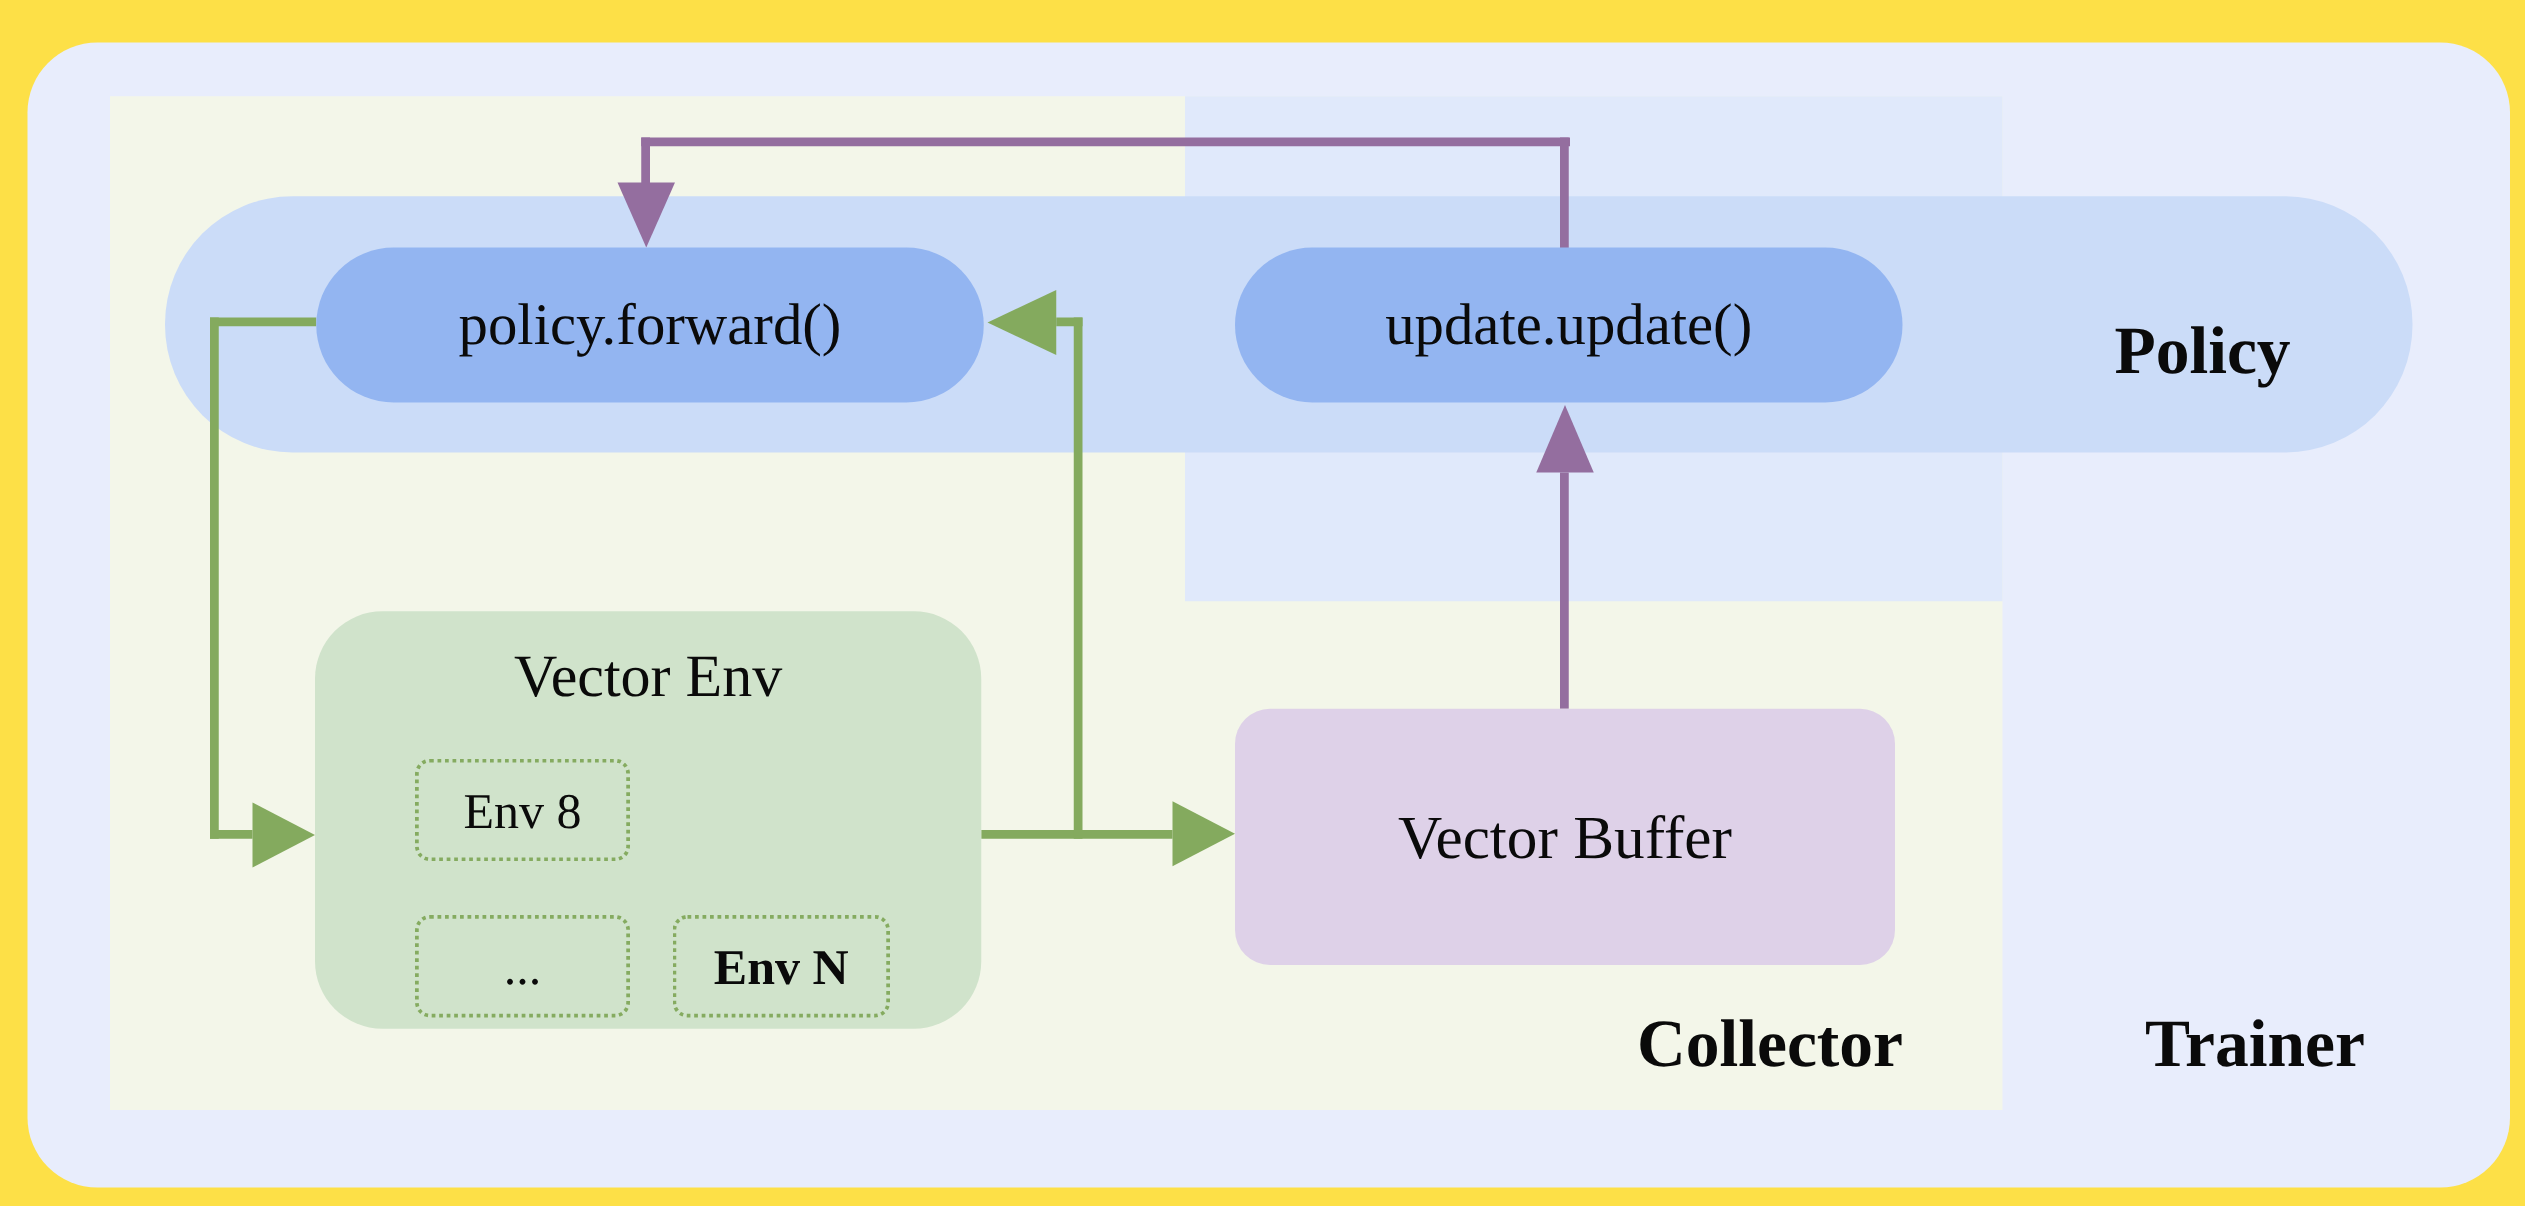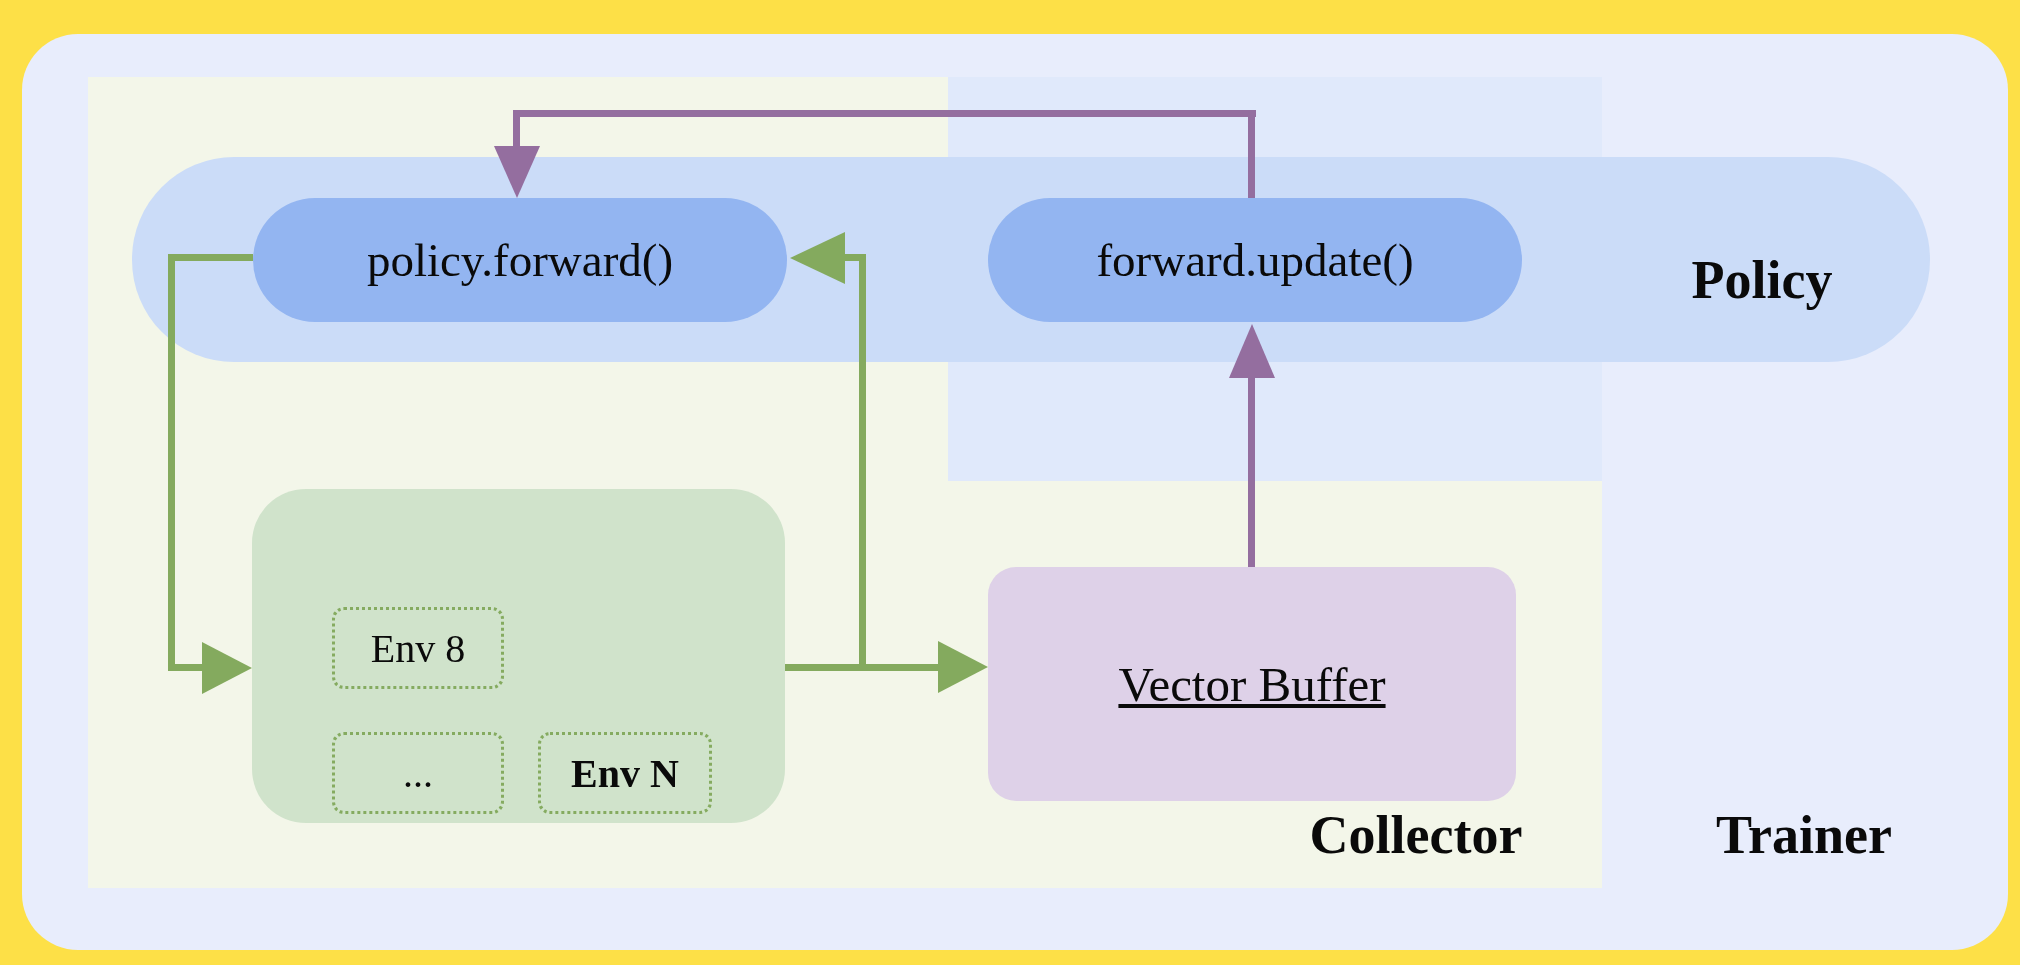--- a/index.html
+++ b/index.html
@@ -92,7 +92,7 @@
     <span>policy.forward()</span>
   </div>
   <div class="abs pill pill-update">
-    <span>forward.update()</span>
+    <span>update.update()</span>
   </div>
 
   <div class="abs venv"></div>

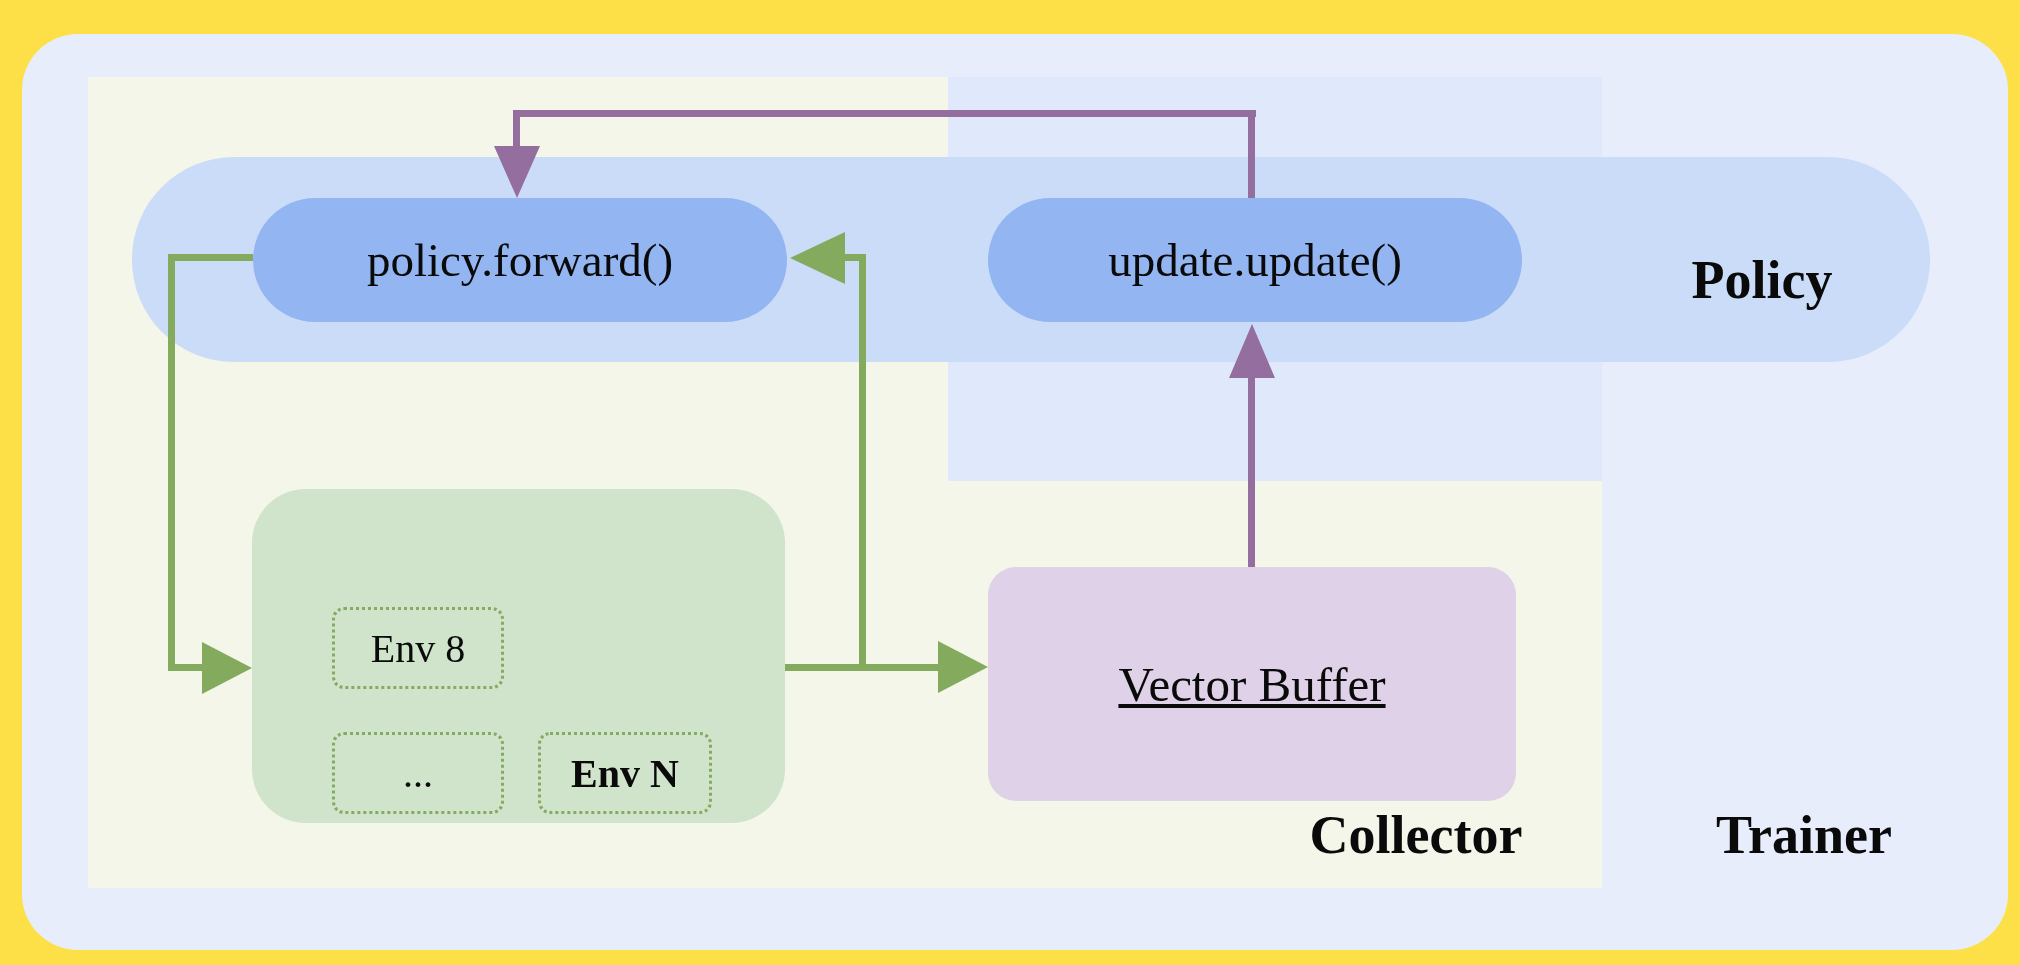--- a/index.html
+++ b/index.html
@@ -96,6 +96,7 @@
   </div>
 
   <div class="abs venv"></div>
+  <div class="abs venv-title">Vector Env</div>
   <div class="abs envbox env1">
     <span>Env 8</span>
   </div>

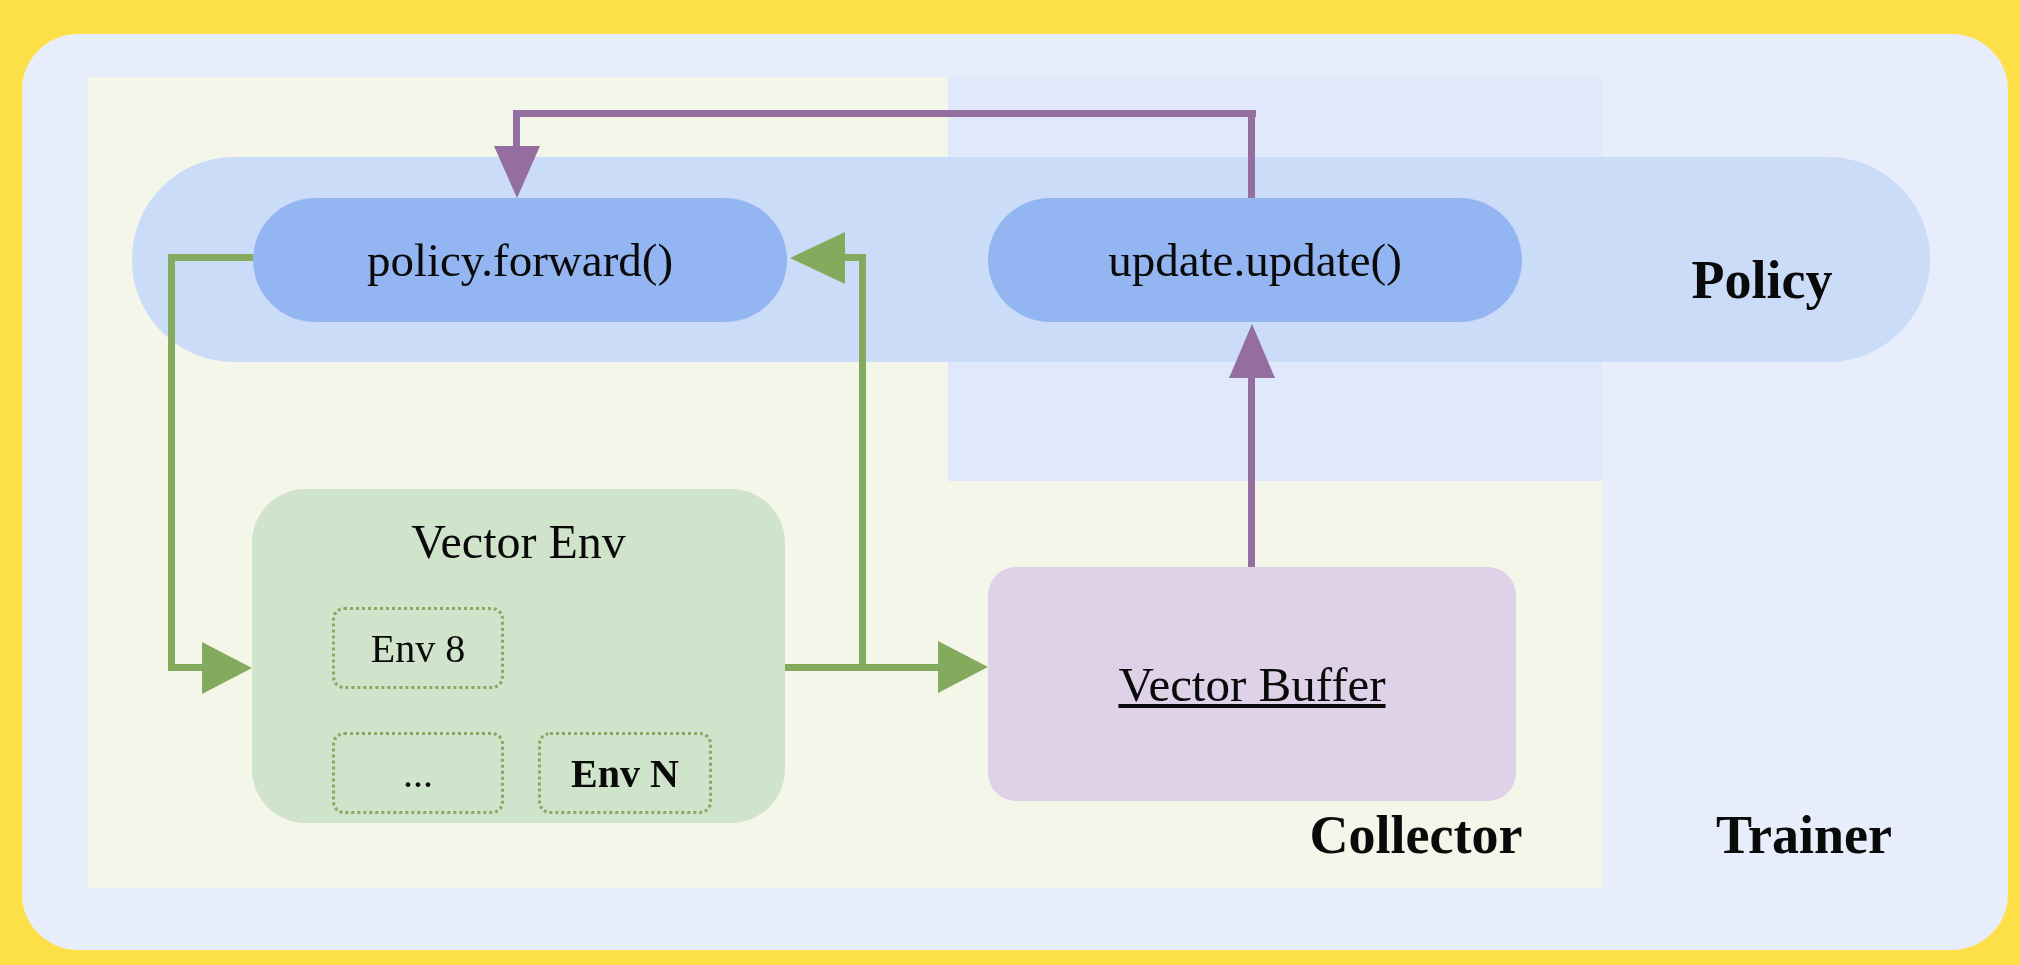--- a/index.html
+++ b/index.html
@@ -24,8 +24,8 @@
   .env2{left:538px;top:607px;width:168px;height:76px;}
   .envdots{left:332px;top:732px;width:166px;height:76px;}
   .envn{left:538px;top:732px;width:168px;height:76px;font-weight:bold;}
-  .buffer{left:988px;top:567px;width:528px;height:234px;border-radius:28px;background:var(--vector-buffer-bg,#ded1e8);
-          display:flex;align-items:center;justify-content:center;font-size:49px;text-decoration:underline;}
+  .buffer{left:988px;top:567px;width:528px;height:205px;border-radius:28px;background:var(--vector-buffer-bg,#ded1e8);
+          display:flex;align-items:center;justify-content:center;font-size:49px;}
   
   .biglabel{width:300px;text-align:center;font-size:54px;font-weight:bold;}
   .lbl-policy{left:1612px;top:249px;}

